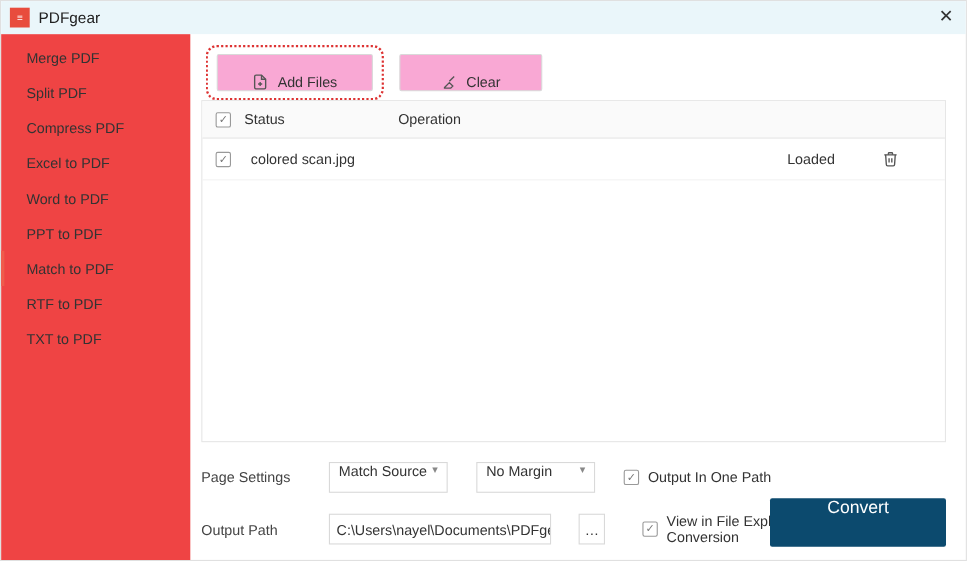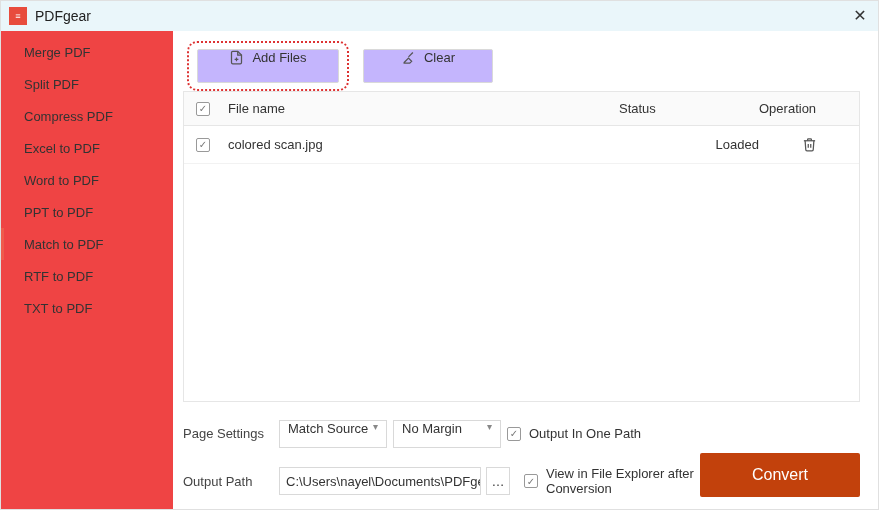--- a/index.html
+++ b/index.html
@@ -14,7 +14,7 @@
 .sidebar-item.active{color:#ef5b4c;border-left:3px solid #ef5b4c}
 .main{flex:1;display:flex;flex-direction:column;padding:10px 18px 14px 10px}
 .toolbar{height:50px;display:flex;align-items:center;gap:14px;padding-left:4px}
-.btn-outline{height:34px;width:142px;border:1px solid #d9d9d9;background:#c4b5fd;display:flex;align-items:flex-start;justify-content:center;gap:8px;cursor:pointer;font-size:13px;border-radius:2px}
+.btn-outline{height:34px;width:142px;border:1px solid #d9d9d9;background:#f9a8d4;display:flex;align-items:flex-end;justify-content:center;gap:8px;cursor:pointer;font-size:13px;border-radius:2px}
 .btn-outline.clear{width:130px}
 .addfiles-highlight{border:2px dotted #d33;border-radius:10px;padding:6px 8px}
 .file-table{border:1px solid #e6e6e6;flex:1;display:flex;flex-direction:column;min-height:0}

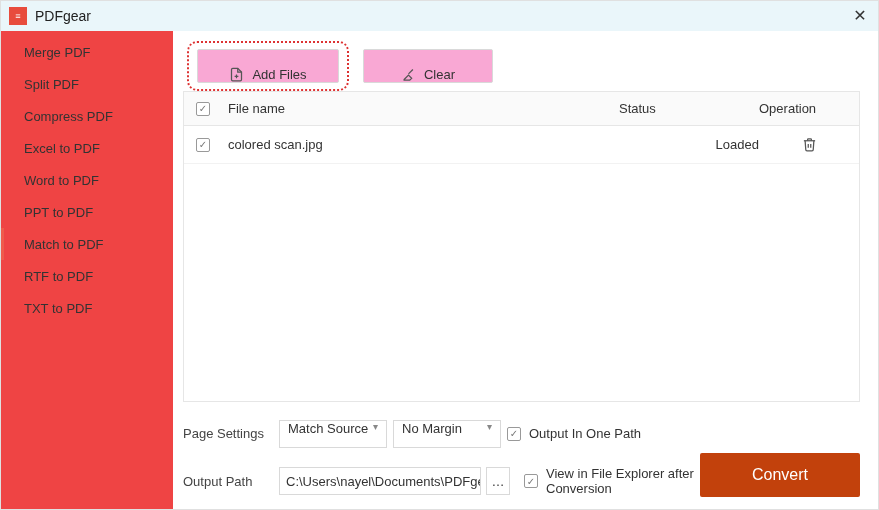--- a/index.html
+++ b/index.html
@@ -110,7 +110,6 @@
         <div class="col-check">
             <span class="check">✓</span>
           </div>
-        <div class="col-name">File name</div>
         <div class="col-status">Status</div>
         <div class="col-op">Operation</div>
       </div>

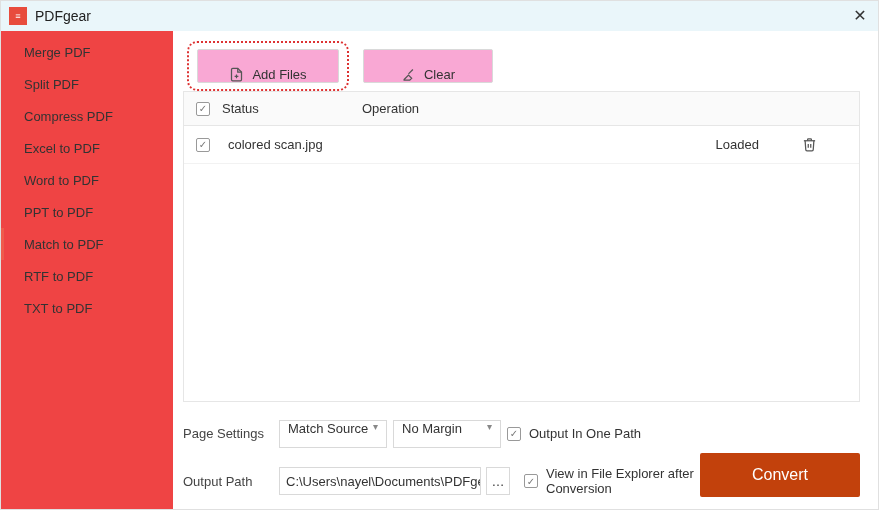--- a/index.html
+++ b/index.html
@@ -29,7 +29,7 @@
 .check{width:14px;height:14px;border:1px solid #999;border-radius:2px;display:flex;align-items:center;justify-content:center;color:#777;font-size:10px;background:#fff}
 .trash{cursor:pointer}
 .settings{padding-top:18px;display:flex;flex-direction:column;gap:18px}
-.row{display:flex;align-items:center;gap:6px}
+.row{display:flex;align-items:center;gap:26px}
 .label{width:90px;color:#444}
 .select{height:28px;border:1px solid #d9d9d9;background:#fff;display:flex;justify-content:space-between;padding:0 8px;cursor:pointer;font-size:13px}
 .select.w1{width:108px}

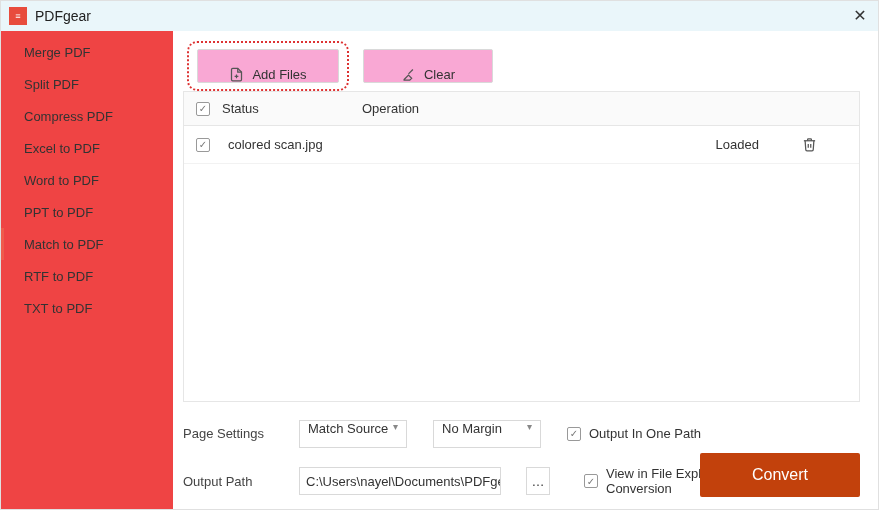--- a/index.html
+++ b/index.html
@@ -38,7 +38,7 @@
 .pathbox{height:28px;width:202px;border:1px solid #d9d9d9;padding:0 6px;display:flex;align-items:center;overflow:hidden;white-space:nowrap}
 .dots{height:28px;width:24px;border:1px solid #d9d9d9;display:flex;align-items:center;justify-content:center;cursor:pointer;margin-left:-1px}
 .chk-inline{display:flex;align-items:center;gap:8px}
-.convert{position:absolute;right:18px;bottom:14px;width:160px;height:44px;background:#c2410c;color:#fff;font-size:16px;display:flex;align-items:center;justify-content:center;cursor:pointer;border-radius:2px}
+.convert{position:absolute;right:18px;bottom:14px;width:160px;height:44px;background:#0c4a6e;color:#fff;font-size:16px;display:flex;justify-content:center;cursor:pointer;border-radius:2px}
 .main{position:relative}
 svg{display:block}
 .view-label{max-width:170px;line-height:1.2}

